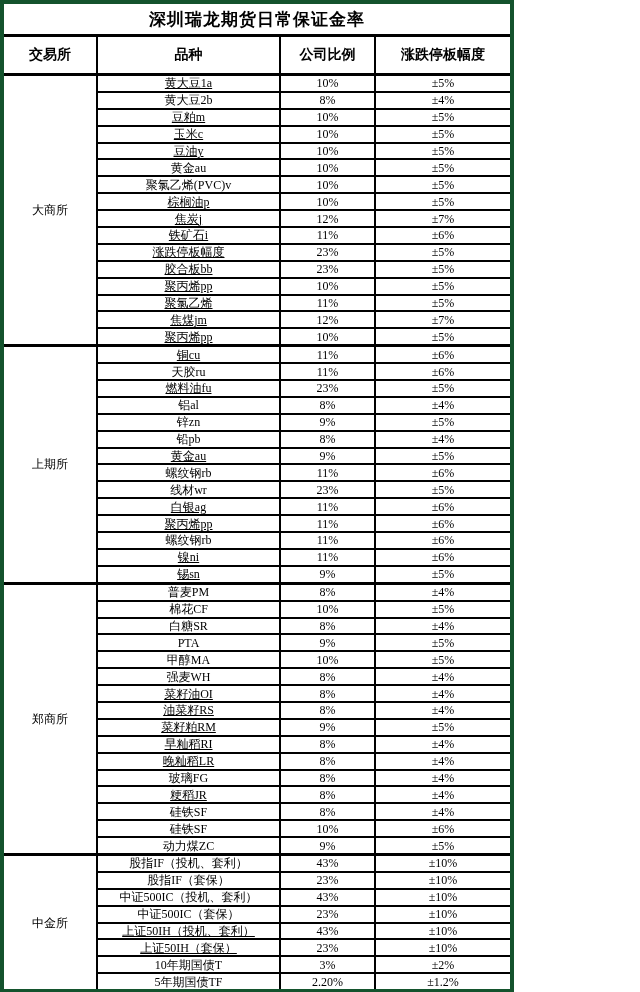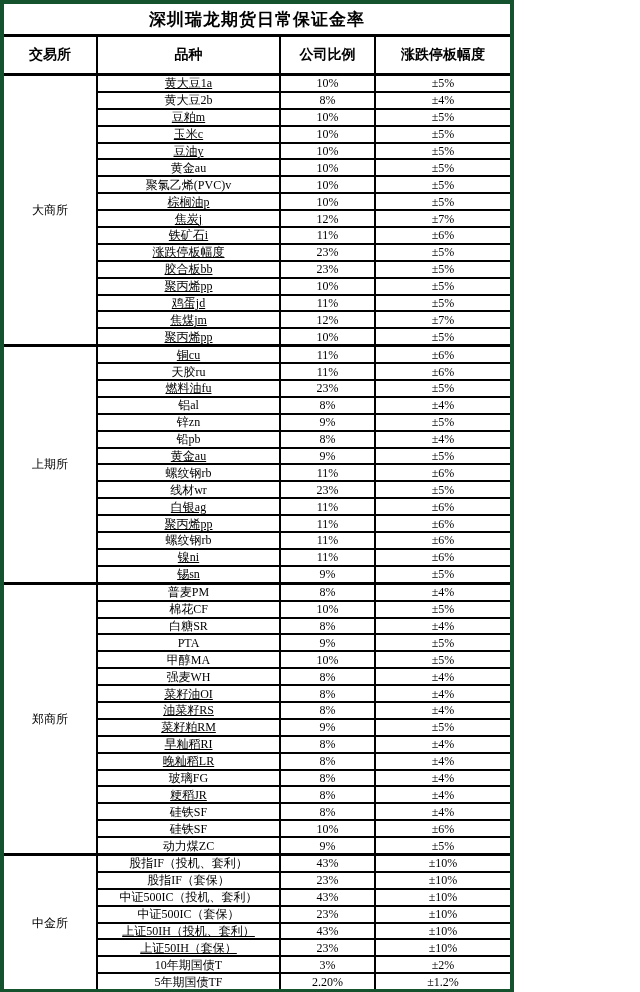--- a/index.html
+++ b/index.html
@@ -156,7 +156,7 @@
         <td class="limit-cell">±5%</td>
       </tr>
       <tr>
-        <td class="product-cell"><span class="u">鸡蛋jd</span></td>
+        <td class="product-cell"><span class="u">聚氯乙烯</span></td>
         <td class="ratio-cell">11%</td>
         <td class="limit-cell">±5%</td>
       </tr>

